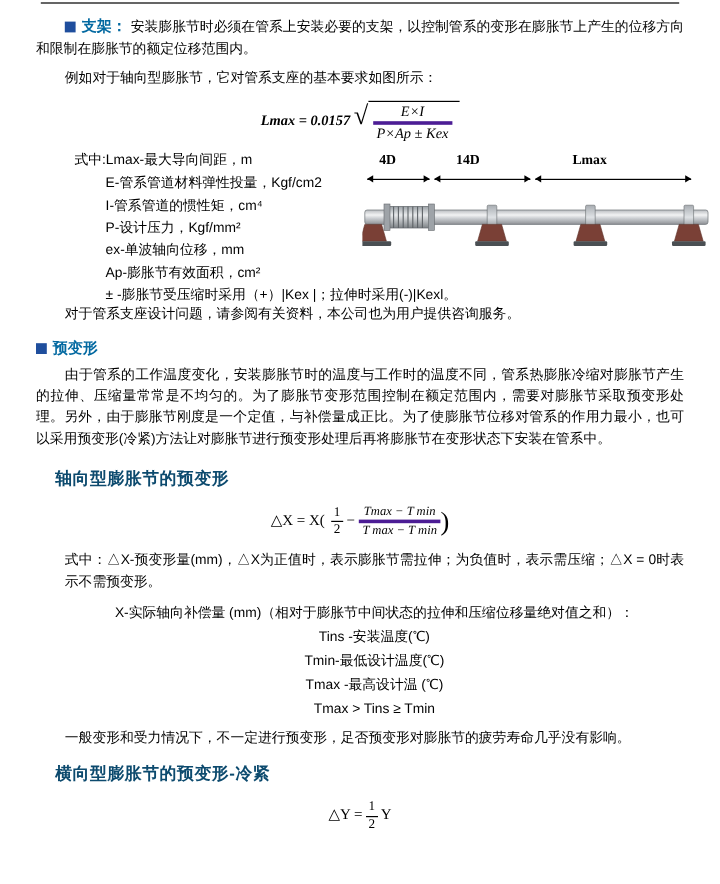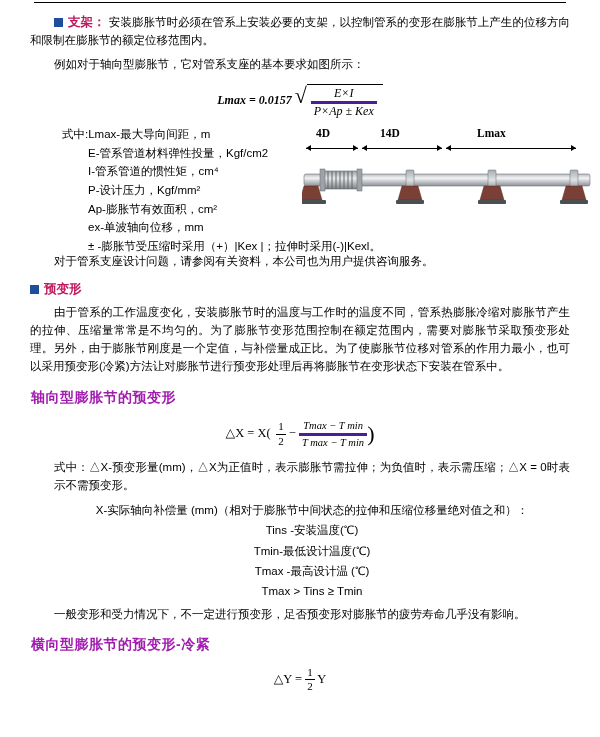--- a/index.html
+++ b/index.html
@@ -49,7 +49,7 @@
   }
   .sq-head {
     font-weight: bold;
-    color: #be185d;
+    color: #0369a1;
     font-size: 12.5px;
     margin: 10px 0 4px 0;
     display: block;

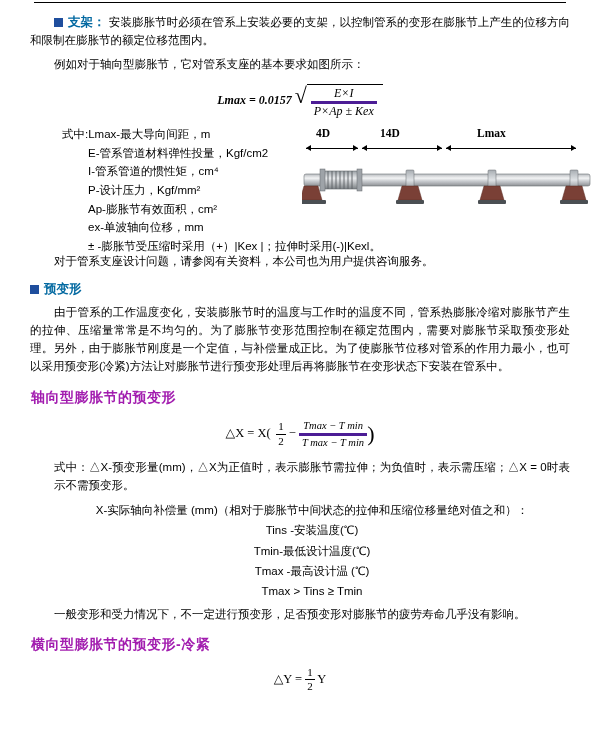--- a/index.html
+++ b/index.html
@@ -261,8 +261,8 @@
       <div class="l1">E-管系管道材料弹性投量，Kgf/cm2</div>
       <div class="l1">I-管系管道的惯性矩，cm⁴</div>
       <div class="l1">P-设计压力，Kgf/mm²</div>
+      <div class="l1">ex-单波轴向位移，mm</div>
       <div class="l1">Ap-膨胀节有效面积，cm²</div>
-      <div class="l1">ex-单波轴向位移，mm</div>
       <div class="l1">± -膨胀节受压缩时采用（+）|Kex |；拉伸时采用(-)|Kexl。</div>
     </div>
 

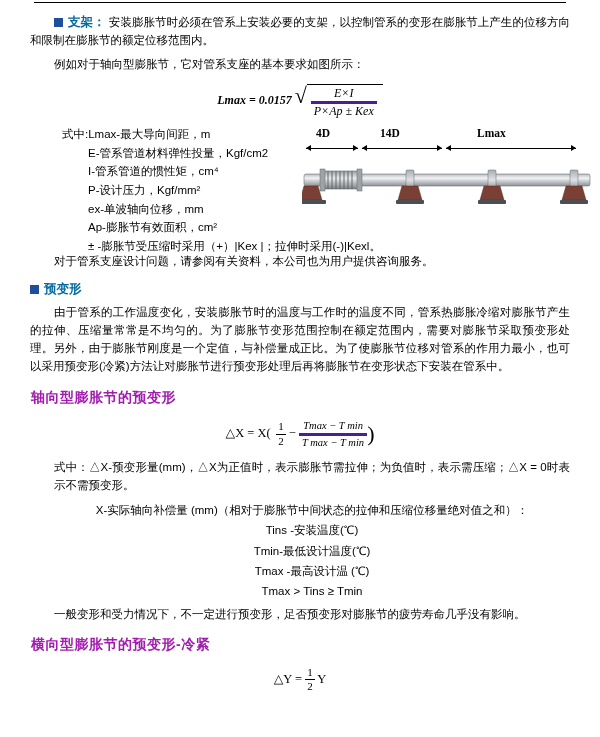--- a/index.html
+++ b/index.html
@@ -66,10 +66,10 @@
     display: inline;
   }
   .sub-head {
-    color: #a21caf;
+    color: #0c4a6e;
     font-weight: bold;
     font-size: 14px;
-    margin: 14px 0 6px 1px;
+    margin: 14px 0 6px 16px;
     letter-spacing: 0.5px;
   }
   .formula-box {

